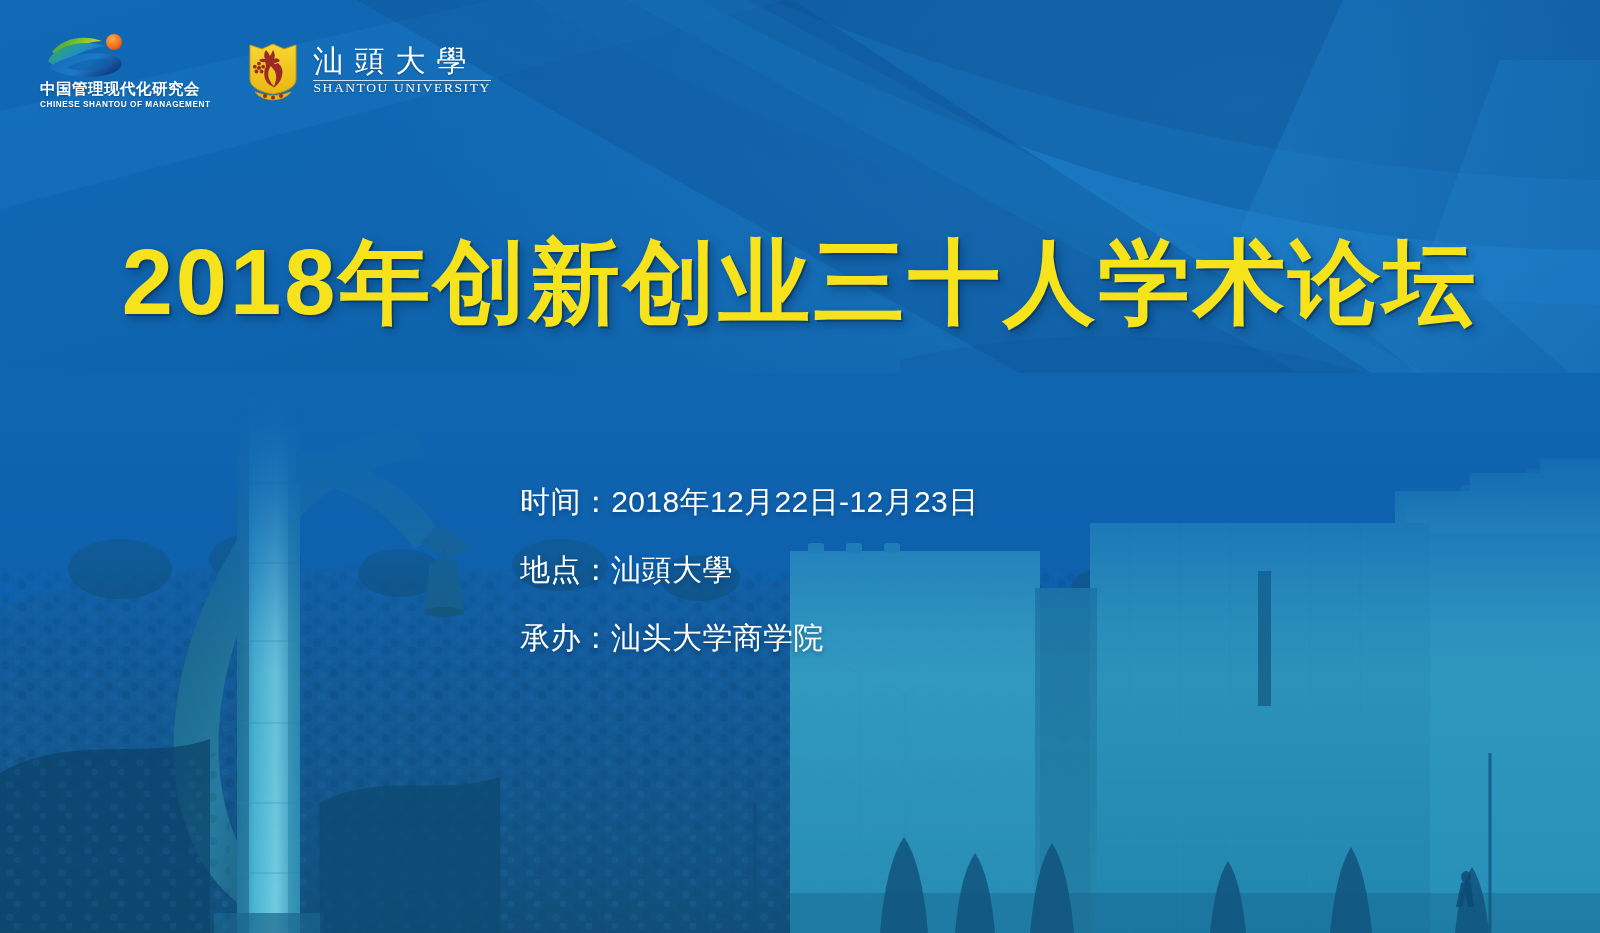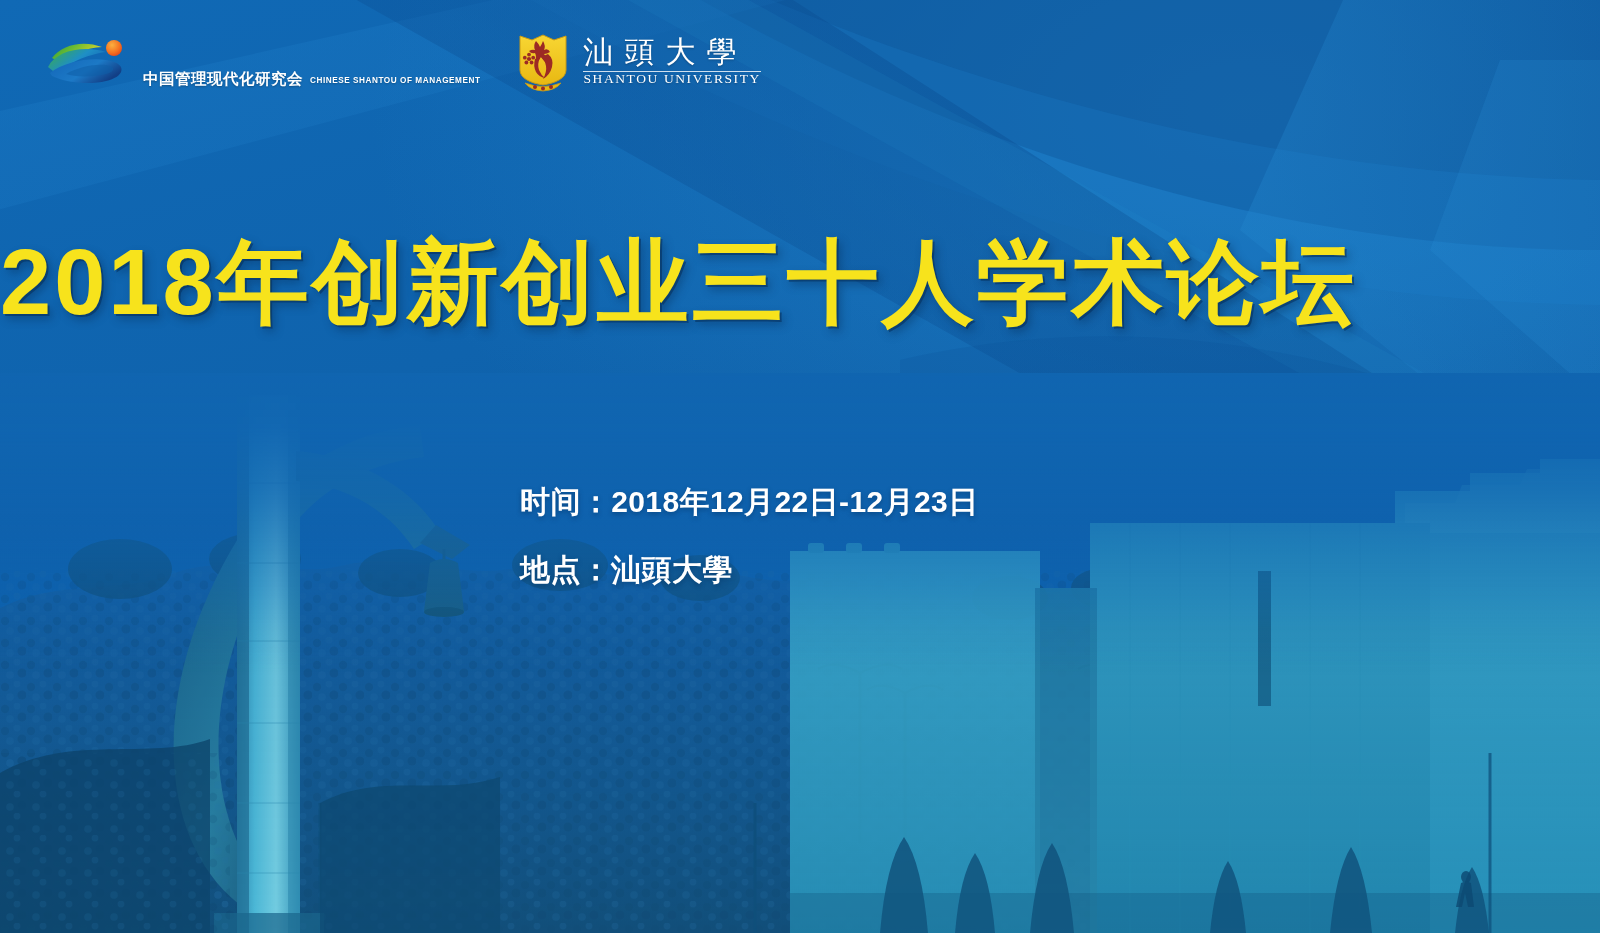--- a/index.html
+++ b/index.html
@@ -82,9 +82,9 @@
 
   .logo-cam {
     display: flex;
-    flex-direction: row;
-    align-items: flex-end;
-    gap: 7px;
+    flex-direction: column;
+    align-items: flex-start;
+    gap: 1px;
   }
   .cam-mark { width: 96px; height: 50px; display: block; }
   .cam-cn {

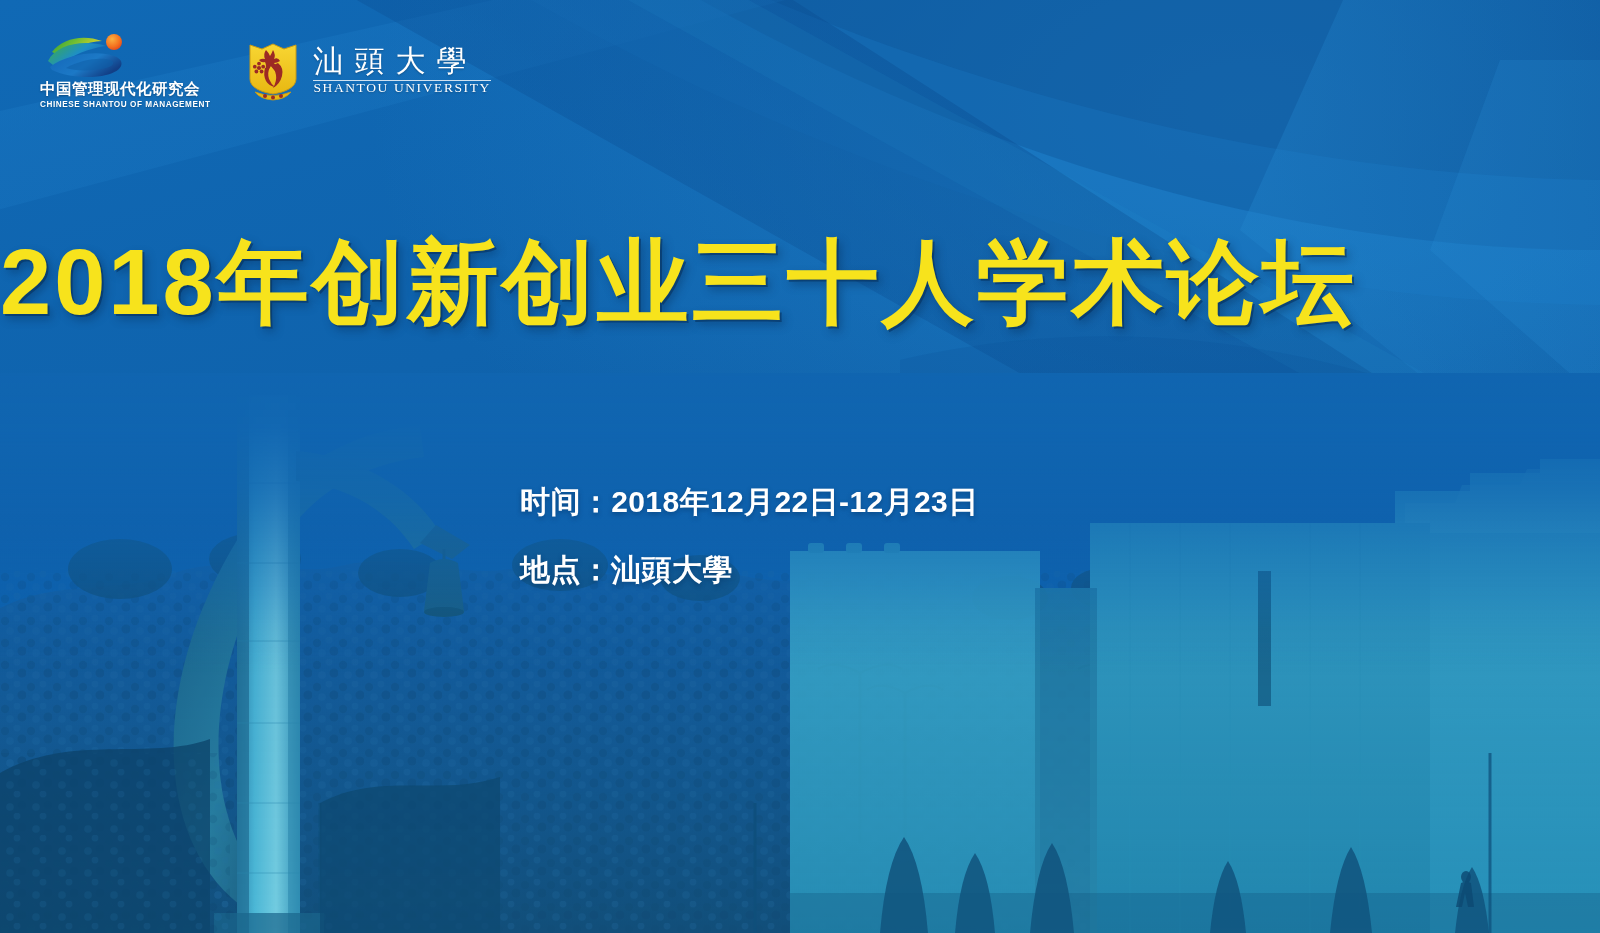--- a/index.html
+++ b/index.html
@@ -141,6 +141,7 @@
     top: 236px;
     left: 0;
     width: 100%;
+    text-align: center;
     z-index: 20;
     color: #f7e31c;
     font-size: 92px;

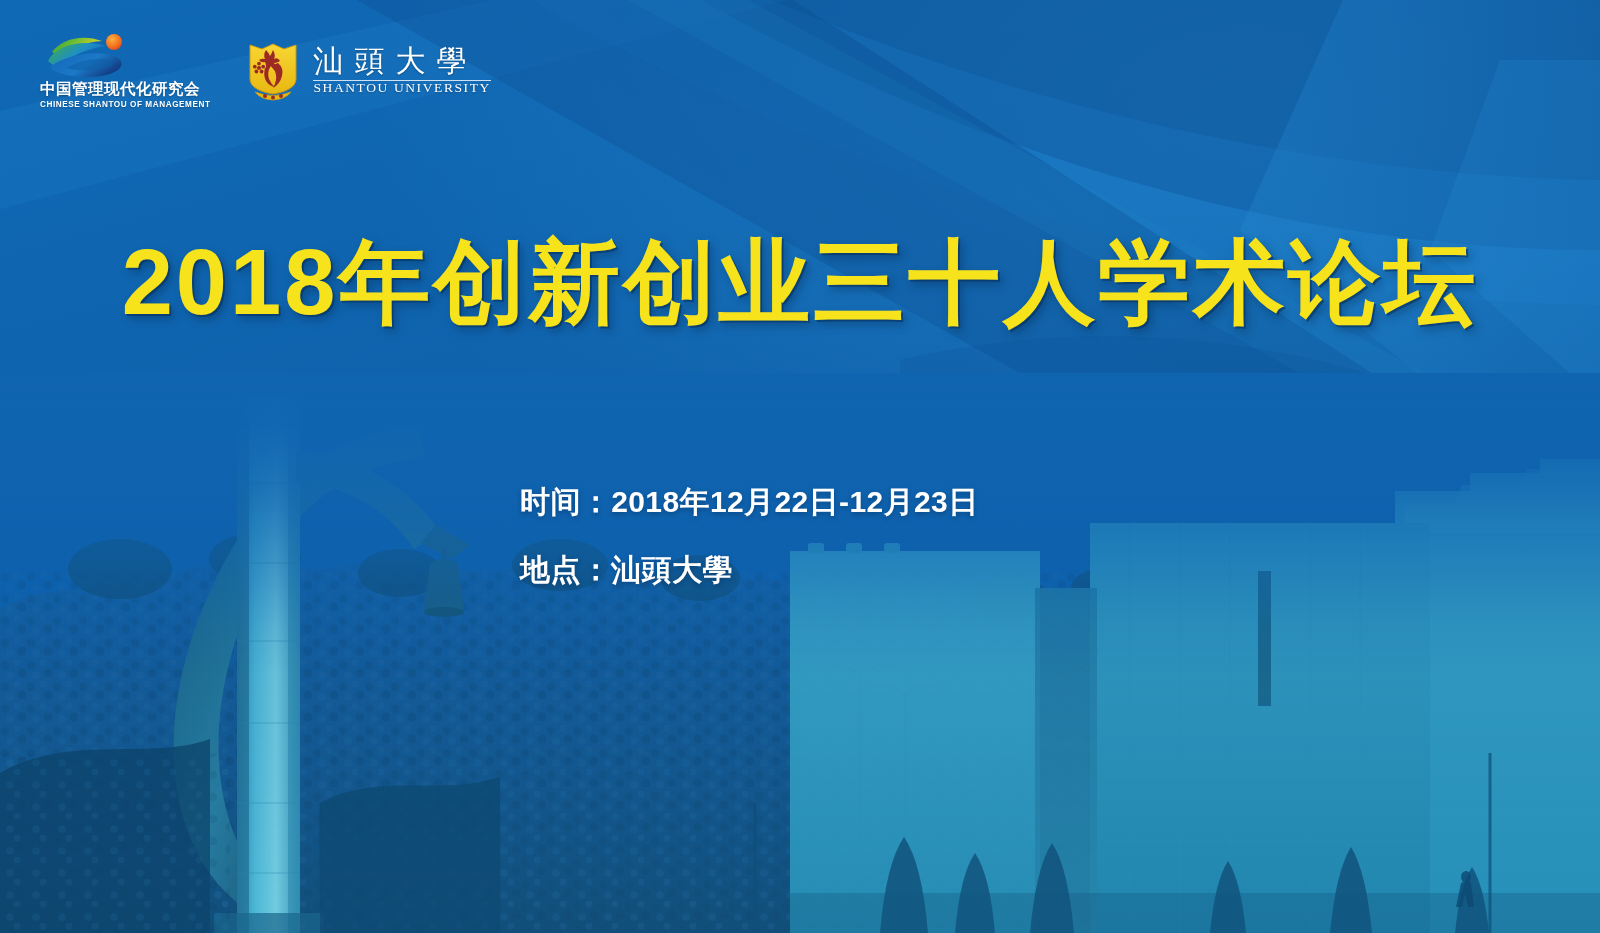--- a/index.html
+++ b/index.html
@@ -167,7 +167,7 @@
   .detail-line {
     color: #ffffff;
     font-size: 30px;
-    font-weight: bold;
+    font-weight: normal;
     letter-spacing: 0.4px;
     line-height: 1;
     white-space: nowrap;

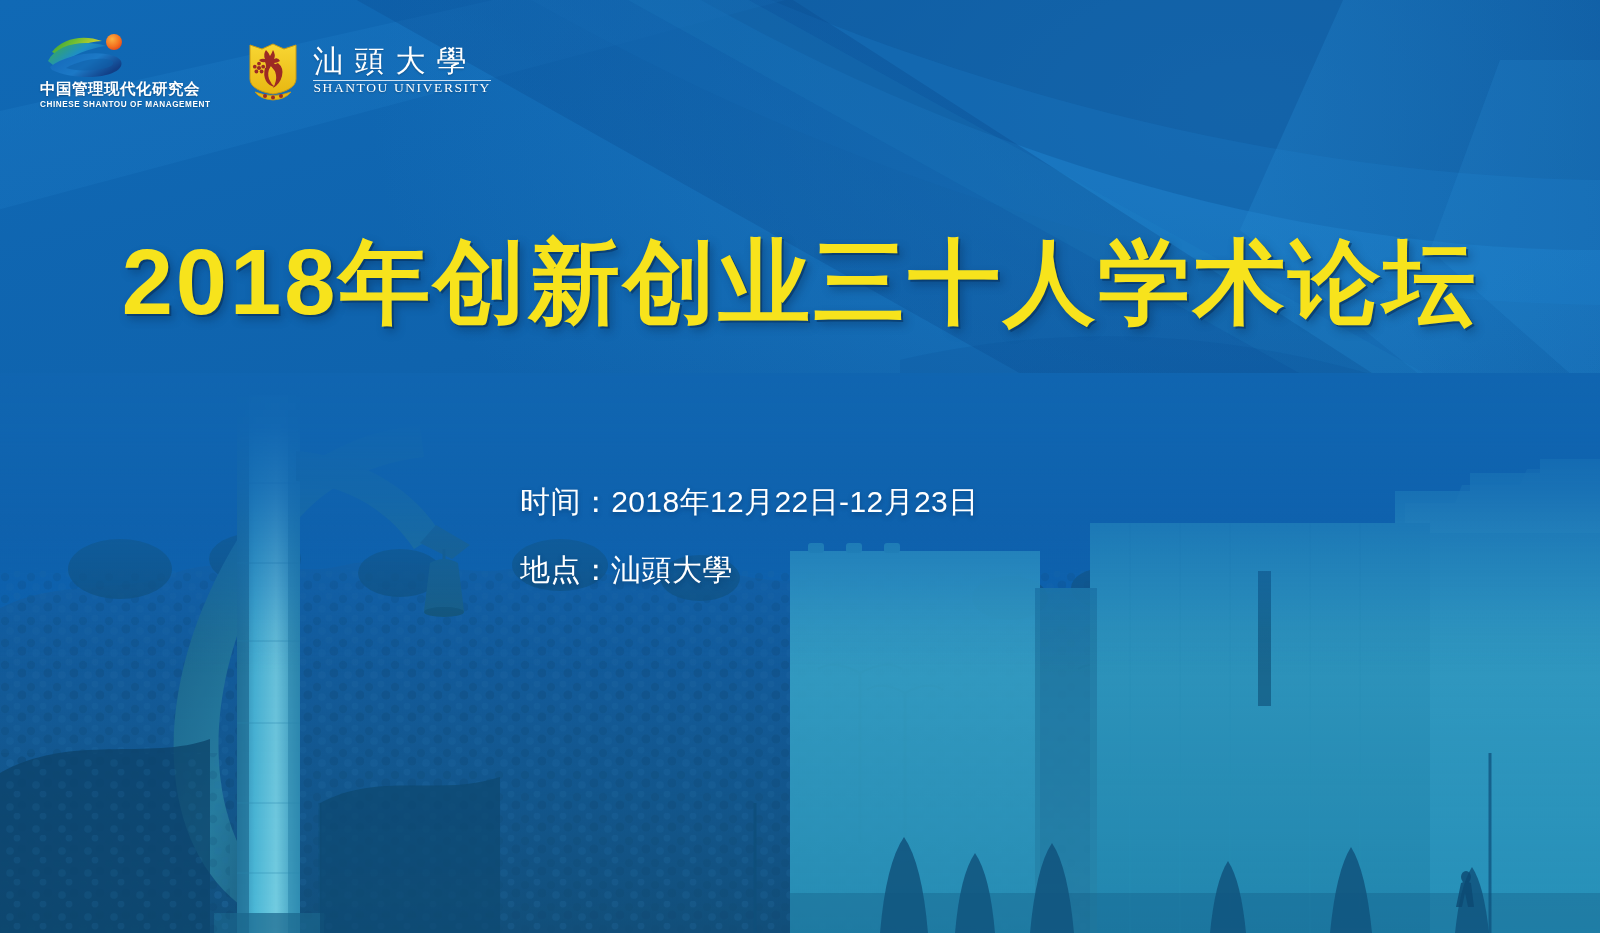--- a/index.html
+++ b/index.html
@@ -508,6 +508,7 @@
   <div class="details">
     <div class="detail-line">时间：2018年12月22日-12月23日</div>
     <div class="detail-line">地点：汕頭大學</div>
+    <div class="detail-line">承办：汕头大学商学院</div>
   </div>
 
 </div>

